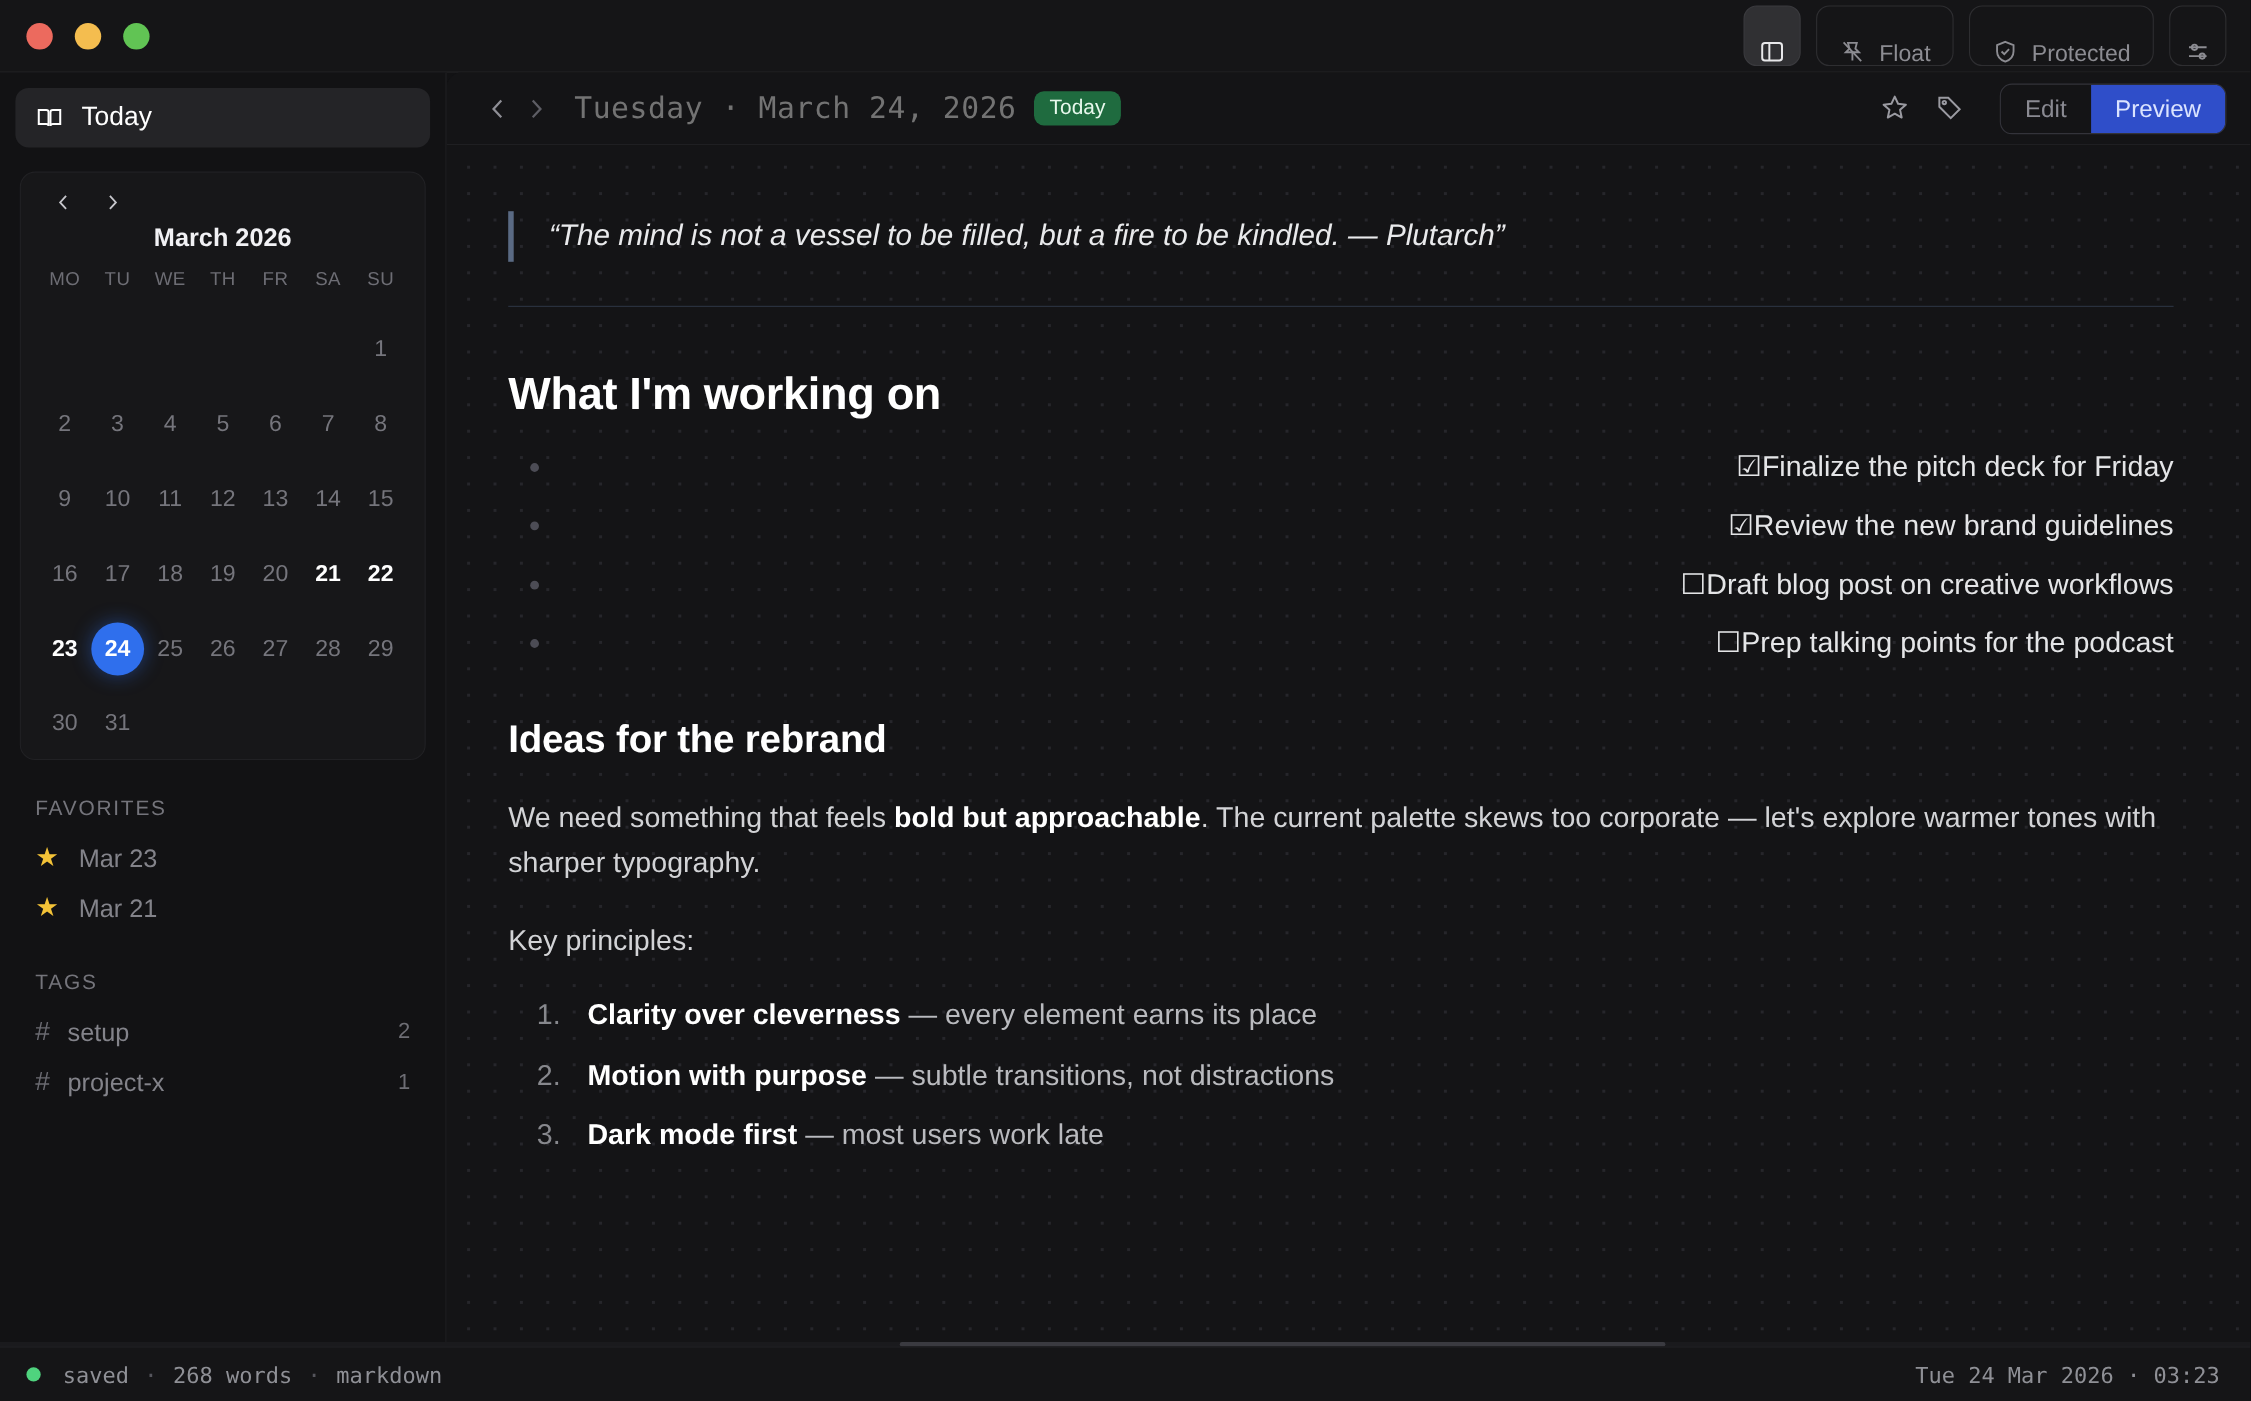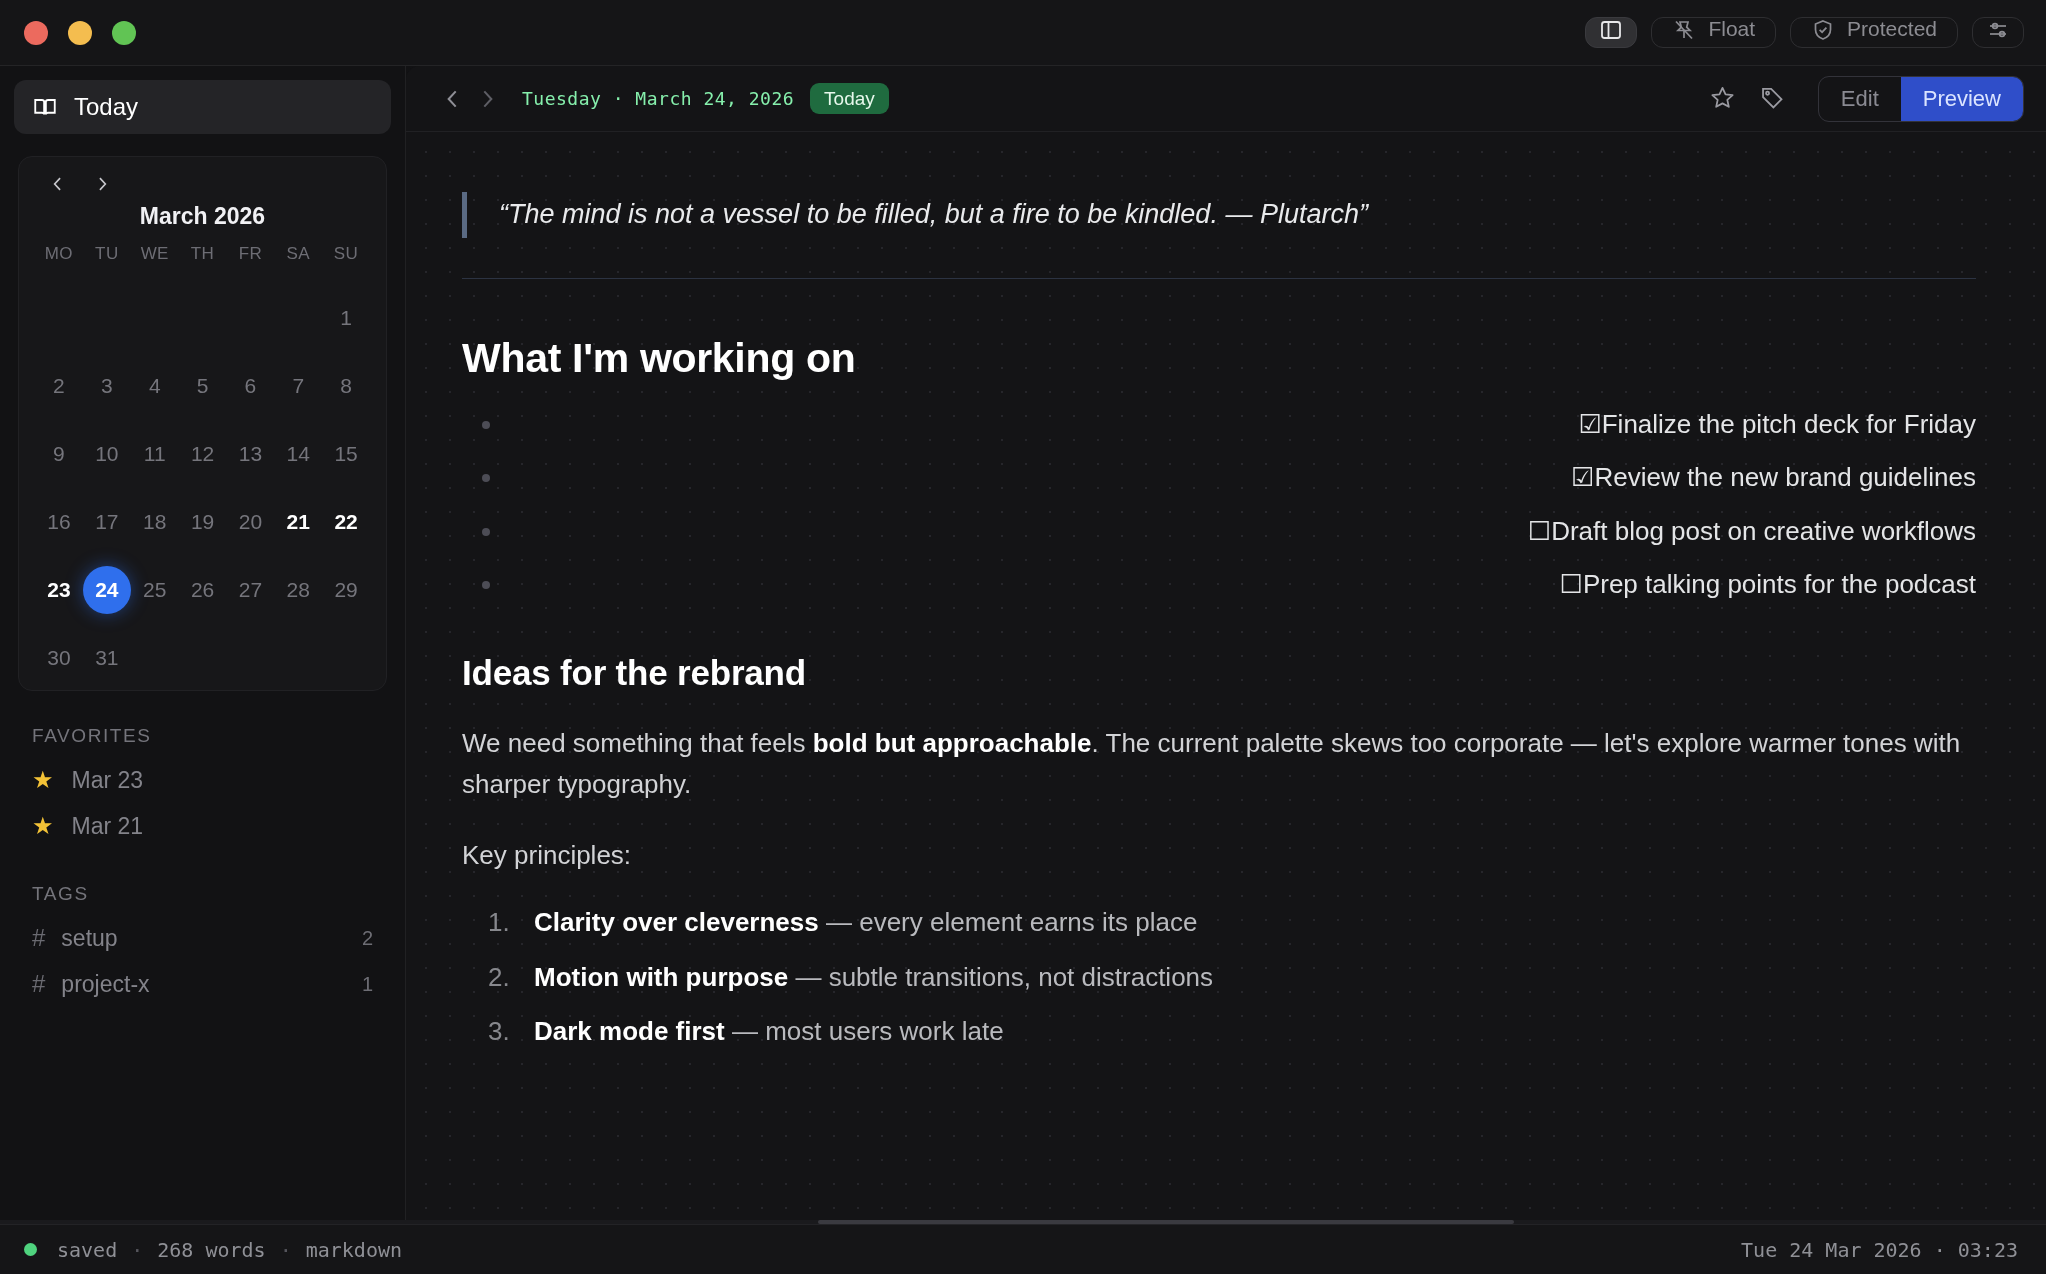--- a/index.html
+++ b/index.html
@@ -54,13 +54,13 @@
     gap: 14px;
   }
   .tb-btn {
-    height: 31px;
+    height: 55px;
     border: 1px solid #2e2e31;
     border-radius: 12px;
     background: transparent;
     color: #8c8c92;
     display: flex;
-    align-items: flex-start;
+    align-items: flex-end;
     gap: 12px;
     padding: 0 20px;
     font-size: 21px;

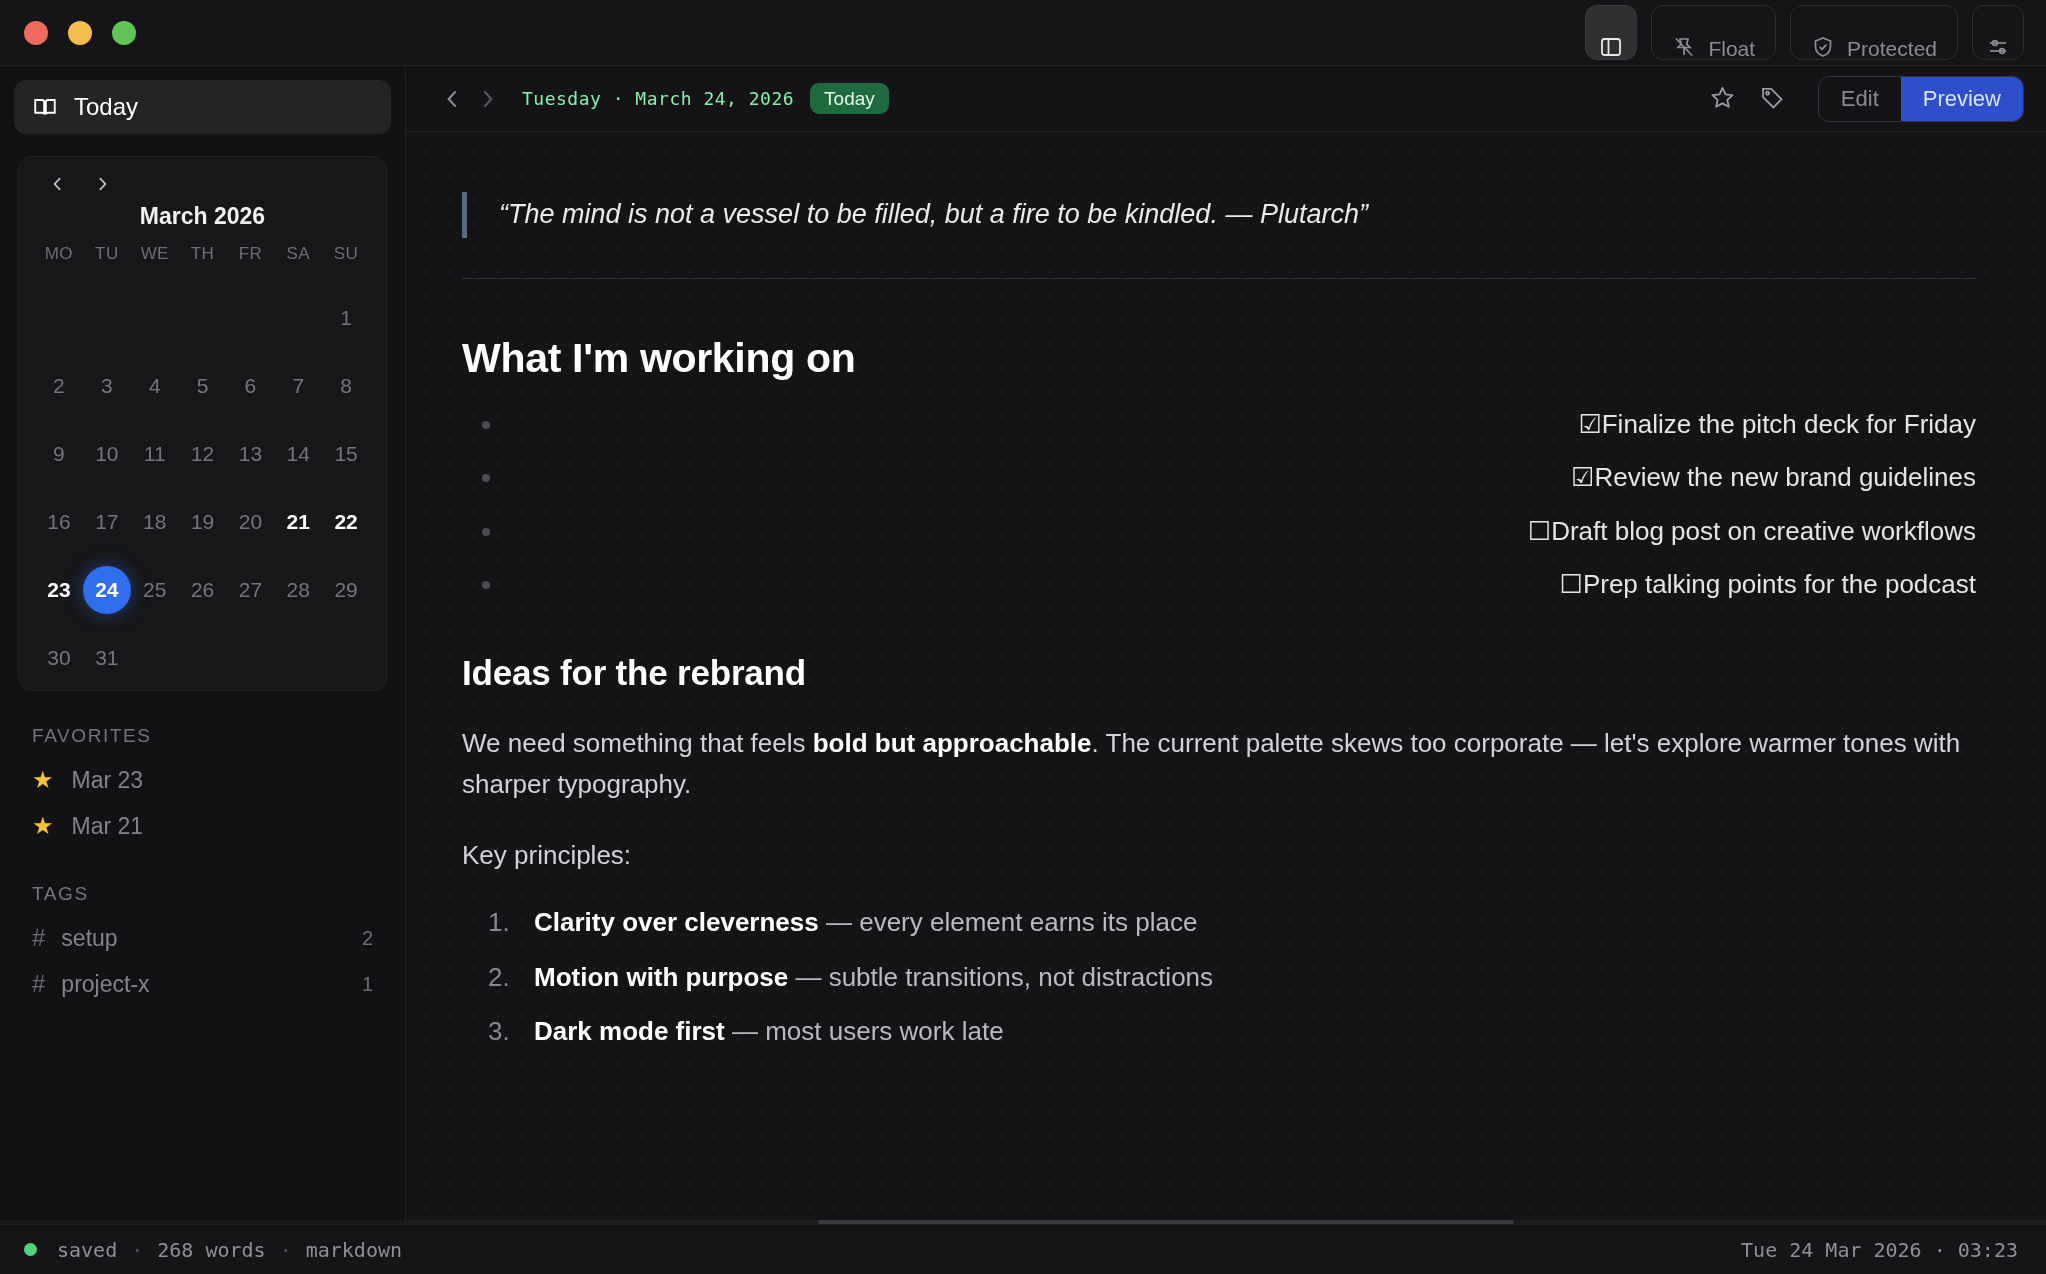--- a/index.html
+++ b/index.html
@@ -220,8 +220,8 @@
   .doc-header .navbtn.next { color: #5d5d64; margin-right: 18px; }
   .doc-title {
     font-family: "DejaVu Sans Mono", monospace;
-    font-size: 18px;
-    color: #86efac;
+    font-size: 27px;
+    color: #737373;
     letter-spacing: 0.5px;
     white-space: nowrap;
   }

